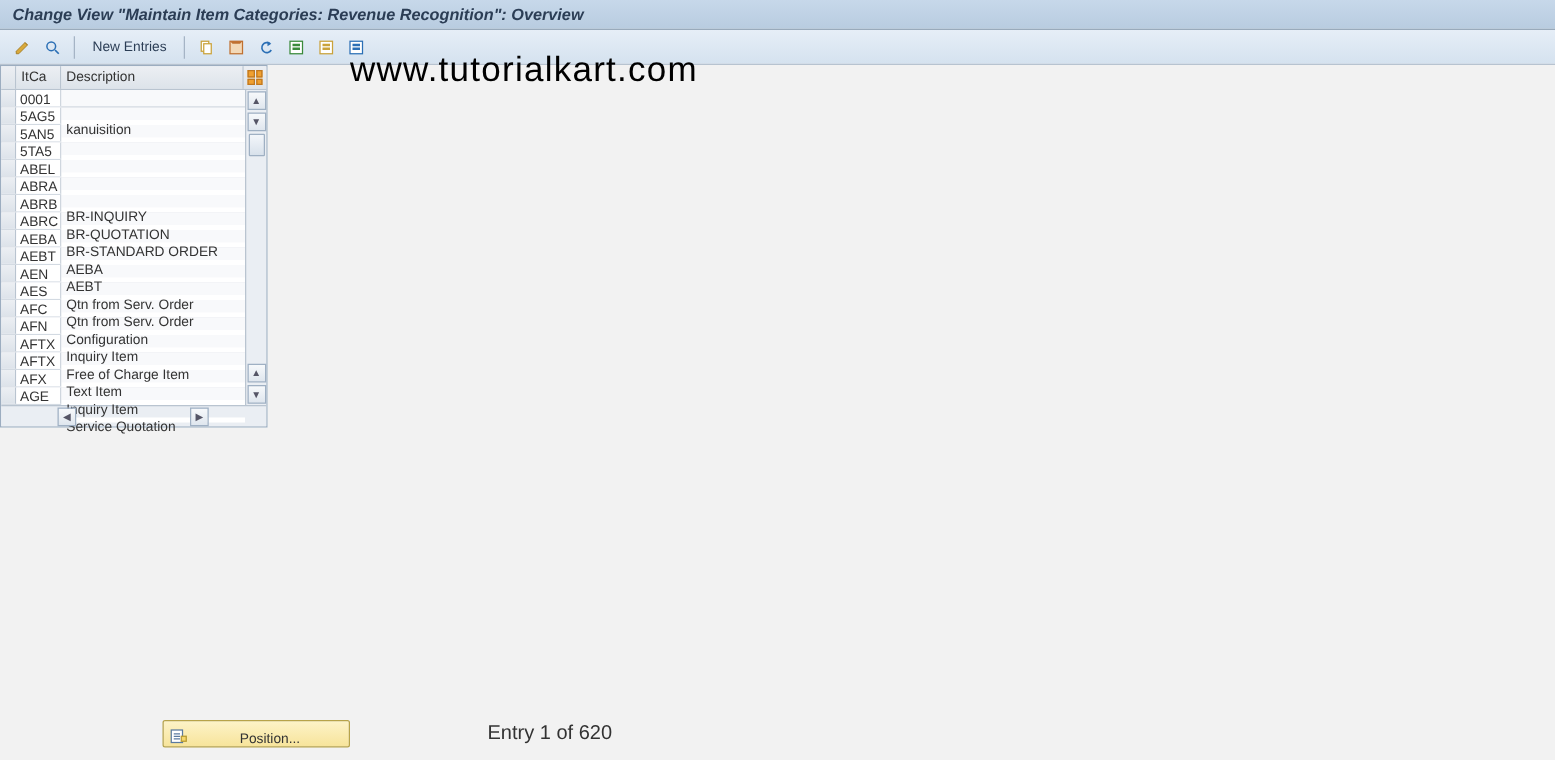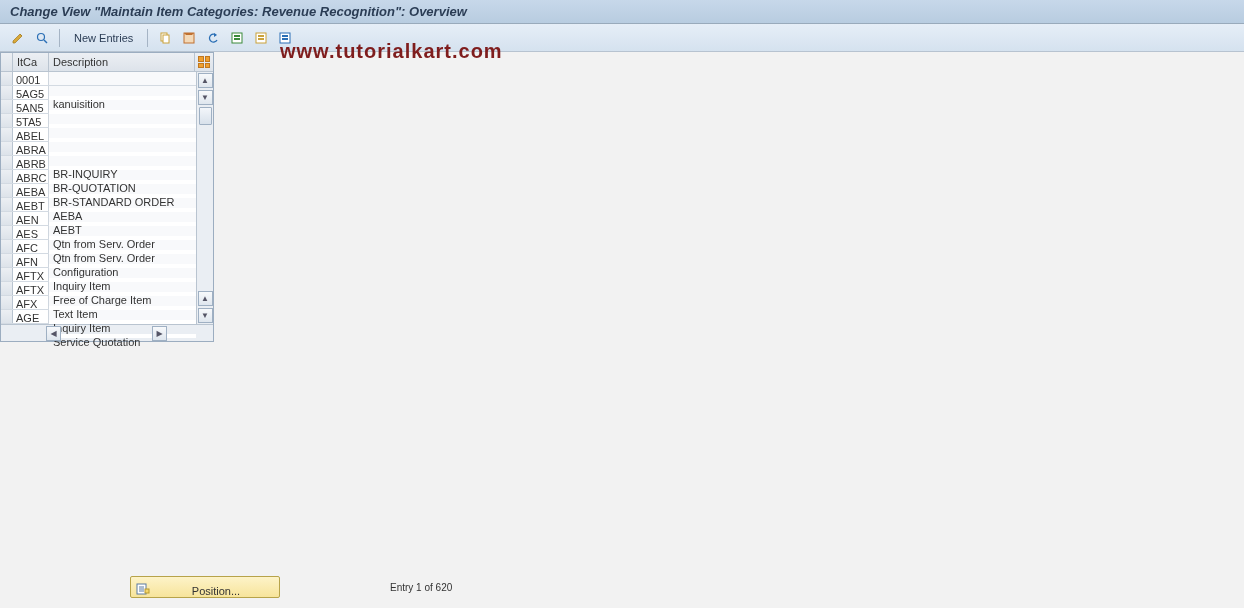--- a/index.html
+++ b/index.html
@@ -160,9 +160,9 @@
   .watermark {
     position:absolute;
     left:280px; top:40px;
-    font-size:20px;
-    color:#7f1d1d;
-    font-weight:bold;
+    font-size:28px;
+    color:#000000;
+    font-weight:normal;
     pointer-events:none;
     letter-spacing:1px;
   }

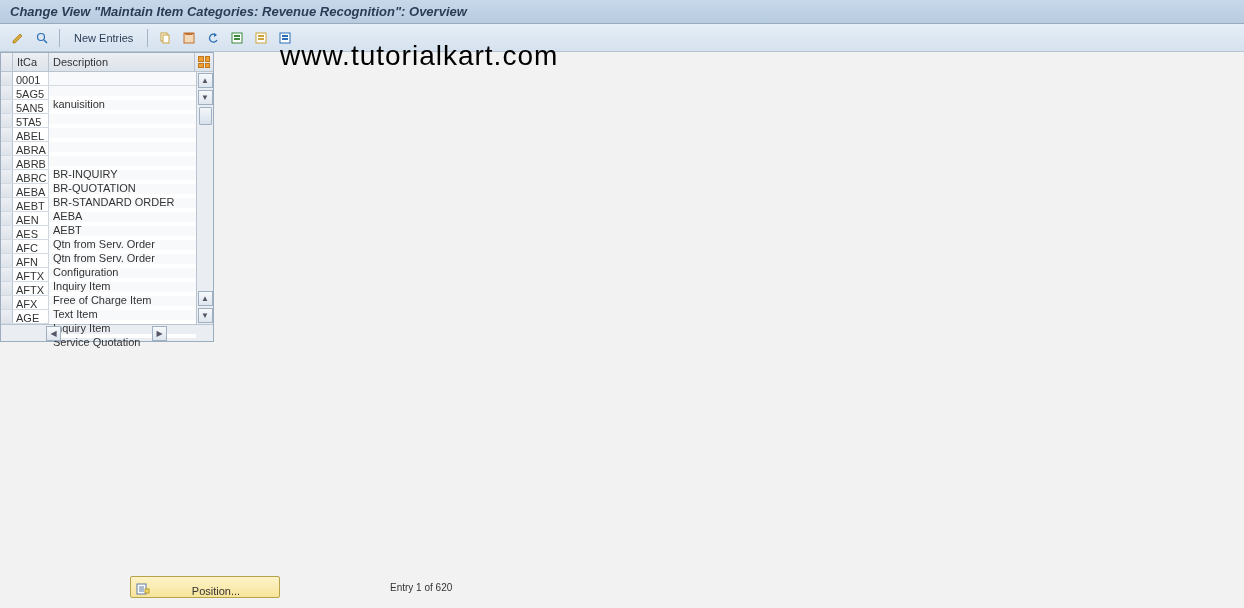--- a/index.html
+++ b/index.html
@@ -193,7 +193,7 @@
     font-size:11px;
   }
   .pos-btn .lbl { flex:1; text-align:center; font-size:11px; color:#333;}
-  .status-text { font-size:10px; color:#333; }
+  .status-text { font-size:16px; color:#333; }
   
   .c-pencil{color:#c09020}
   .c-glass{color:#2060a0}

